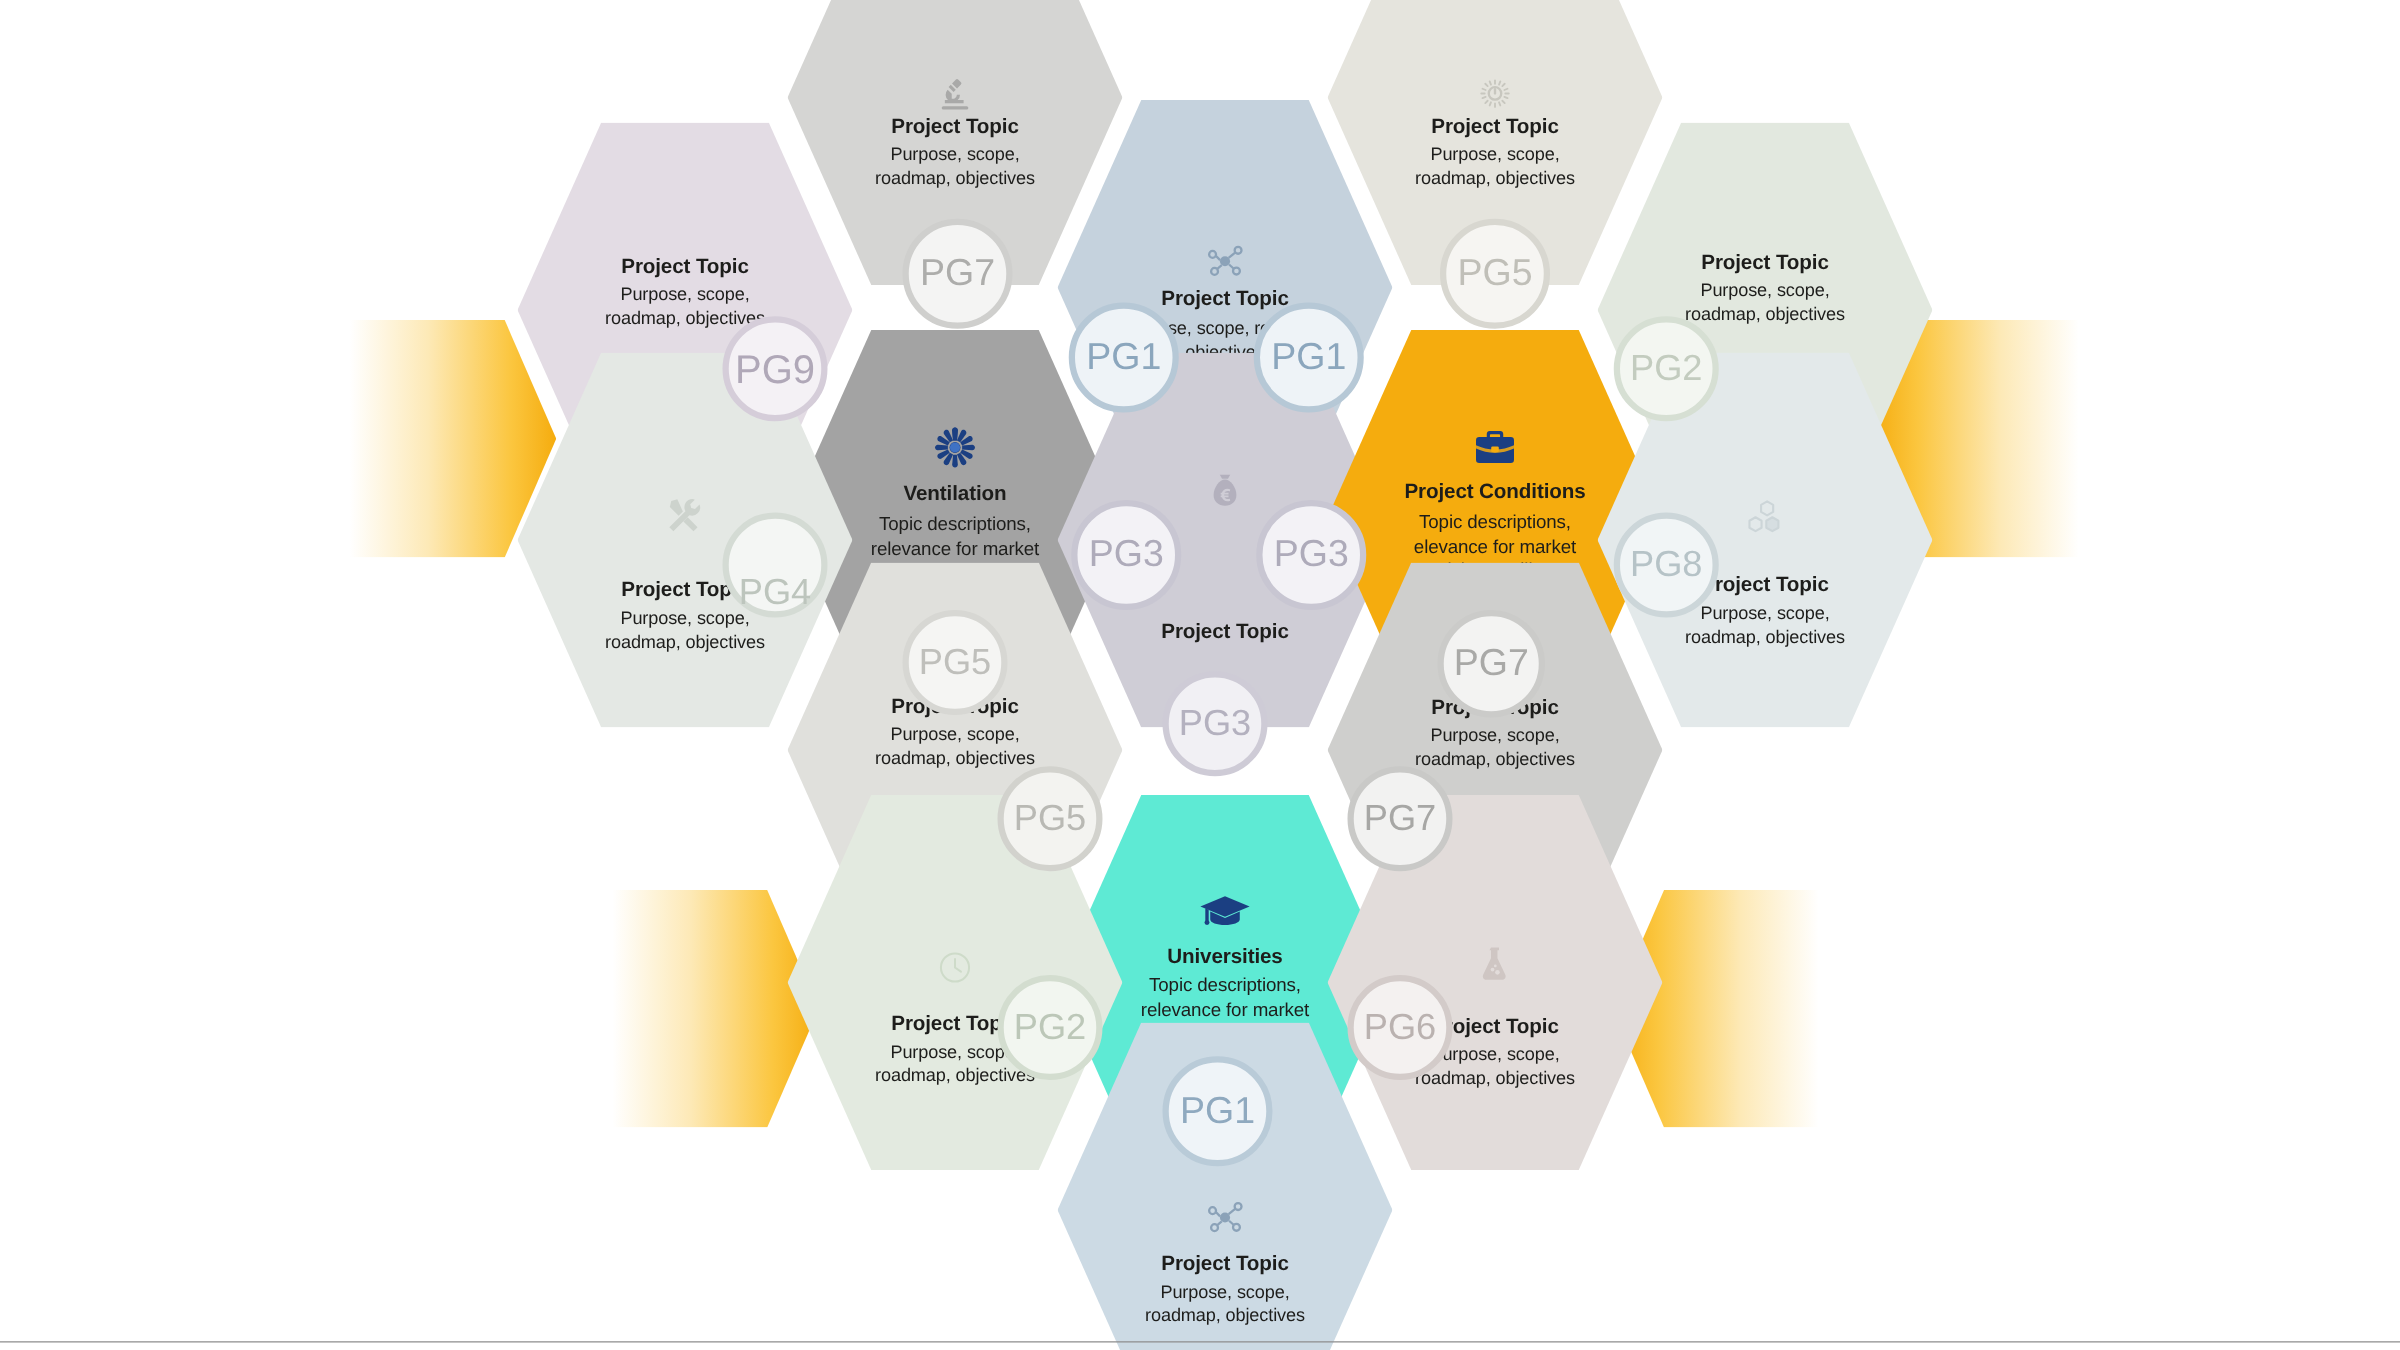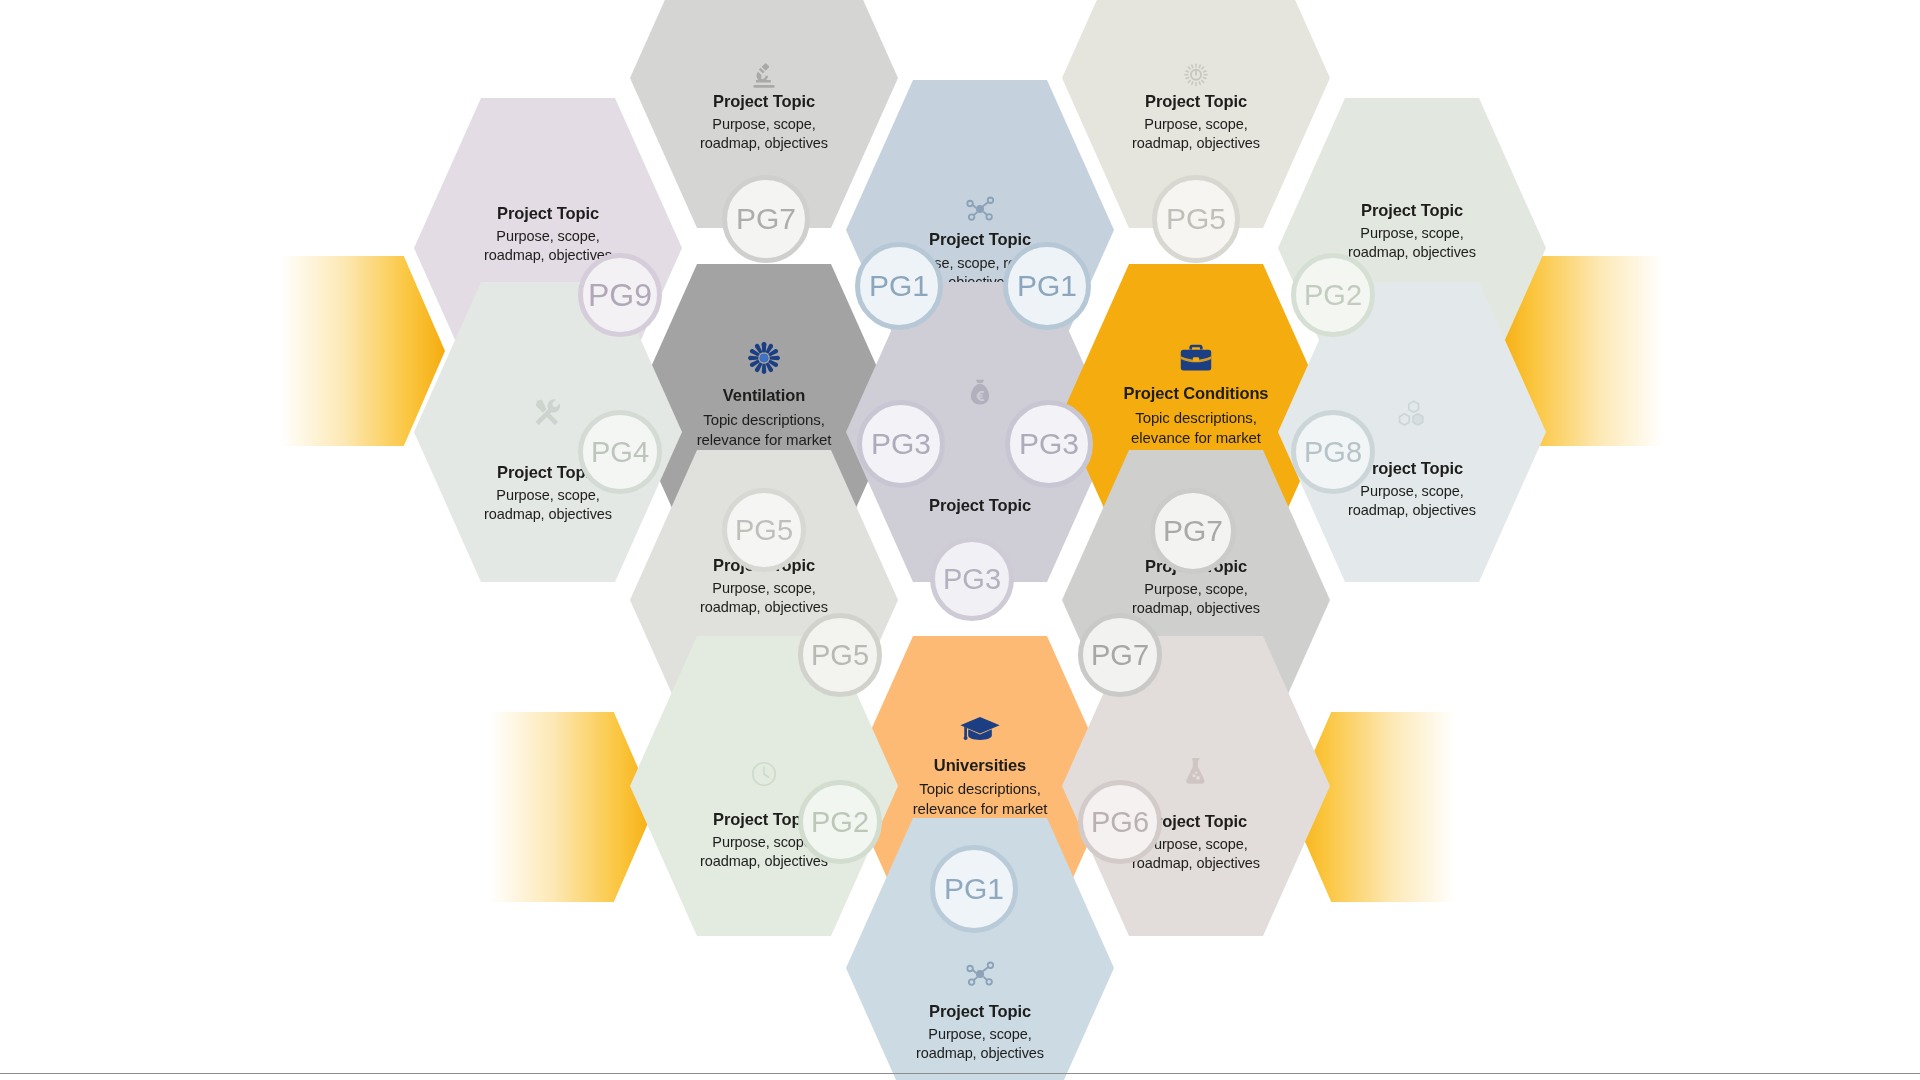--- a/index.html
+++ b/index.html
@@ -334,7 +334,7 @@
   </div>
 
   <div class="pg" style="left:578px;top:410px;width:84px;height:84px;background:#f4f6f4;
-              border:5px solid #d4dbd4;color:#bdc5bd;font-size:29px;">
+              border:5px solid #d4dbd4;color:#bdc5bd;font-size:29px;align-items:flex-end;">
     <span>PG4</span>
   </div>
 

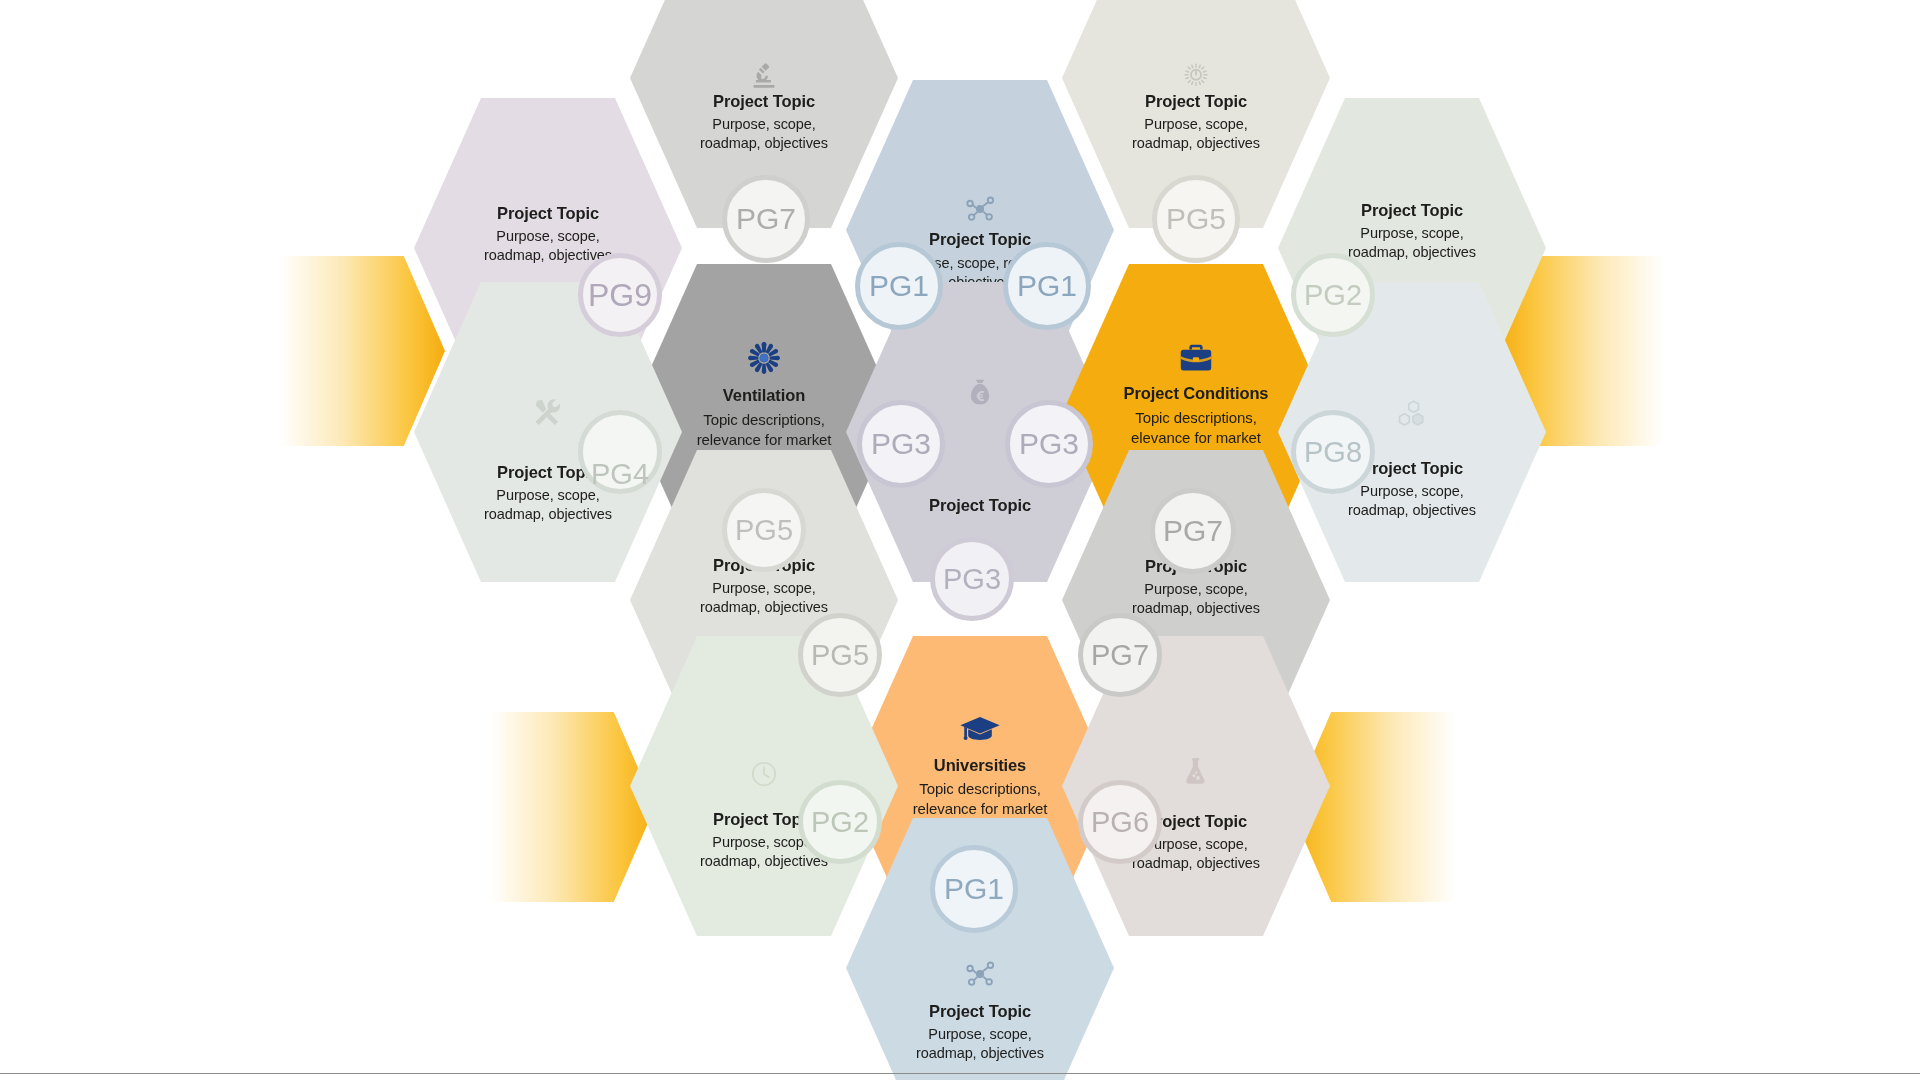--- a/index.html
+++ b/index.html
@@ -249,7 +249,7 @@
     </span>
   </div>
 
-  <div class="hex featured" style="left:846px;top:636px;width:268px;height:300px;background:#fdba74;">
+  <div class="hex featured" style="left:846px;top:636px;width:268px;height:300px;background:#5eead4;">
     <span class="hicon" style="margin-bottom:7px;">
       <svg width="42" height="32" viewBox="0 0 34 26" fill="#1b3f82">
         <path d="M17 2.4 33 9.1 17 15.8 1 9.1z"></path>

